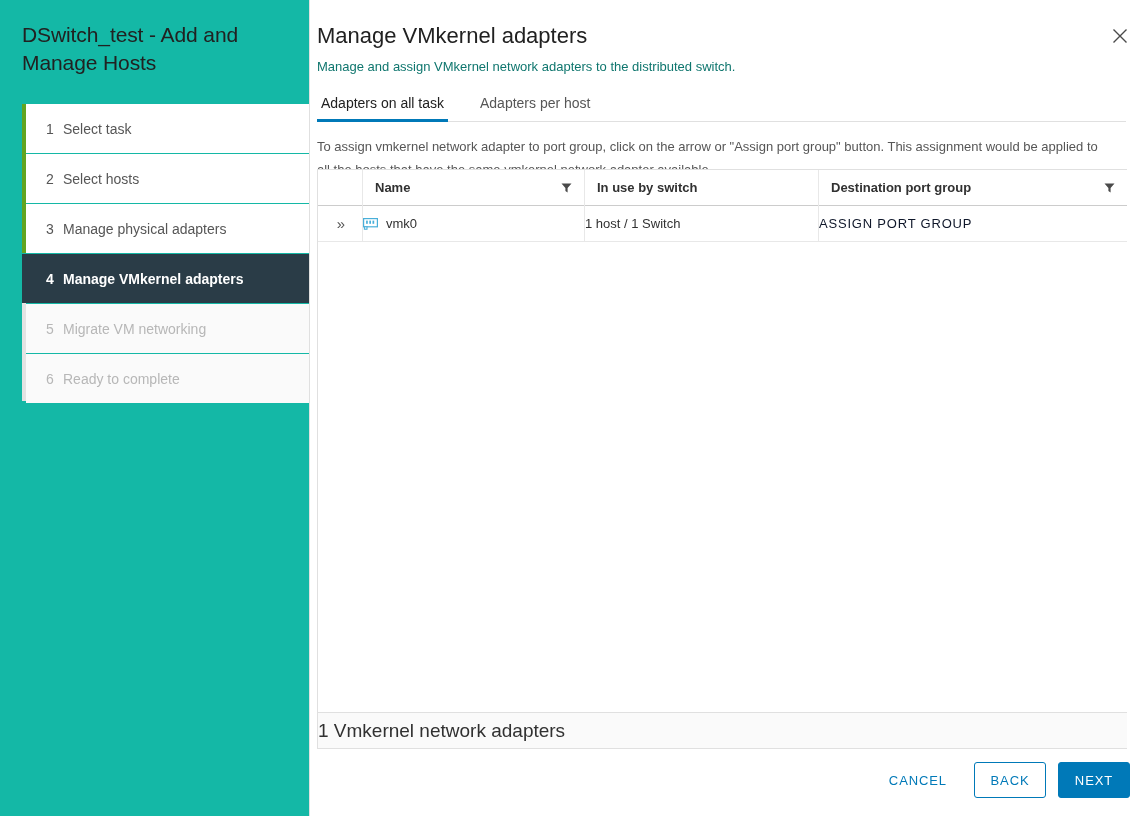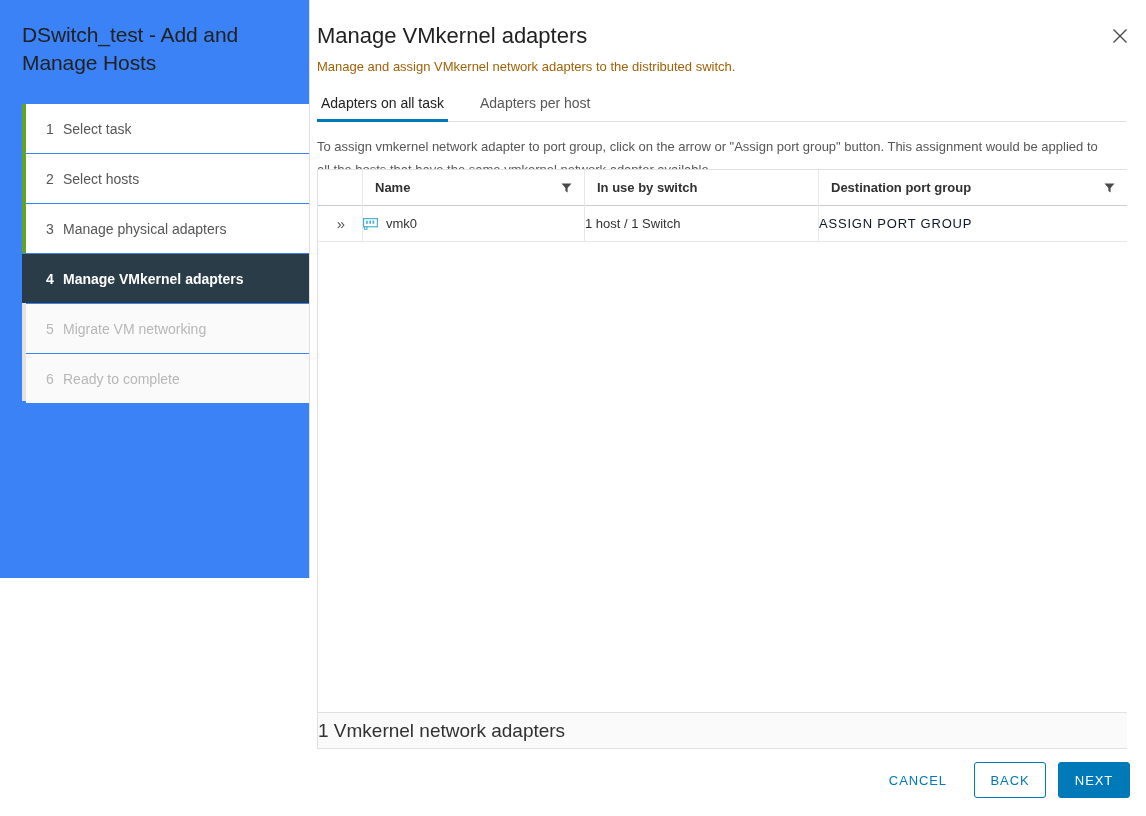--- a/index.html
+++ b/index.html
@@ -23,8 +23,8 @@
   
   #sidebar {
     width: 310px;
-    height: 578px;
-    background: #3b82f6;
+    height: 816px;
+    background: #14b8a6;
     border-right: 1px solid #e0e0e0;
     flex: 0 0 310px;
     position: relative;

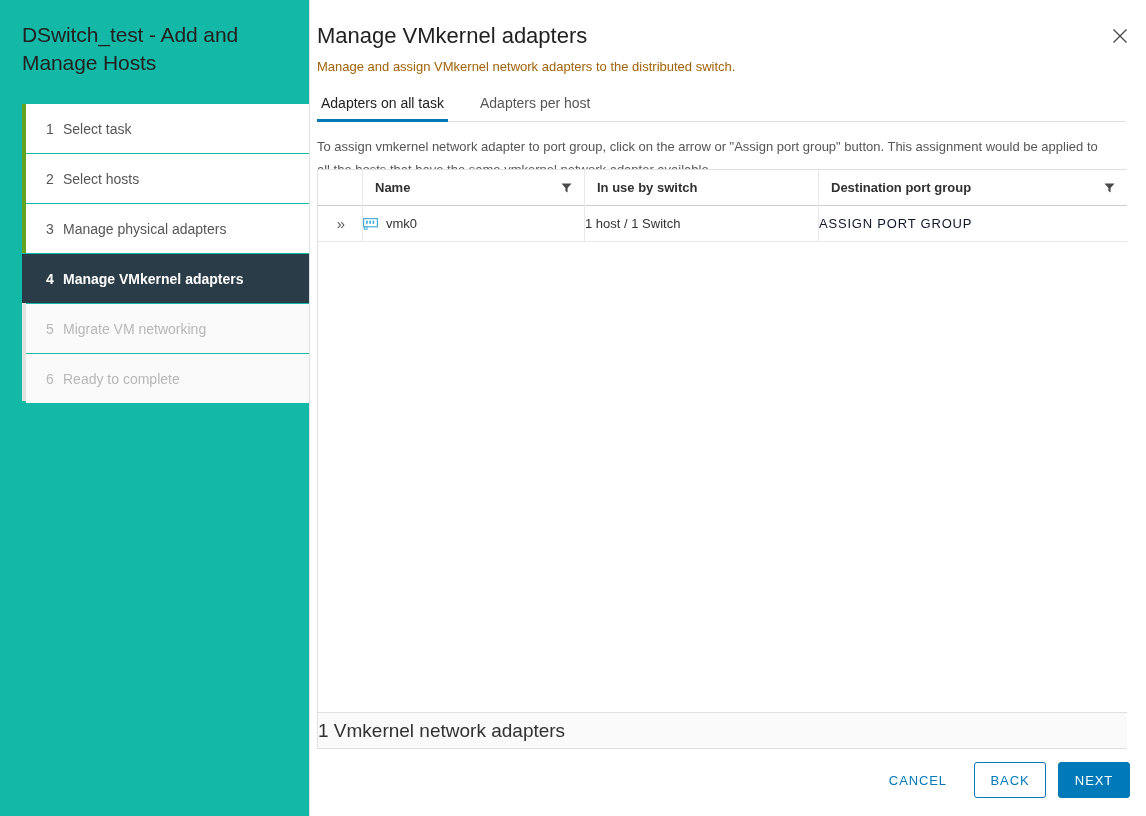--- a/index.html
+++ b/index.html
@@ -118,7 +118,7 @@
 
   #panel-subtitle {
     font-size: 13px;
-    color: #a16207;
+    color: #0f766e;
     padding: 7px 0 0 7px;
     line-height: 18px;
   }

